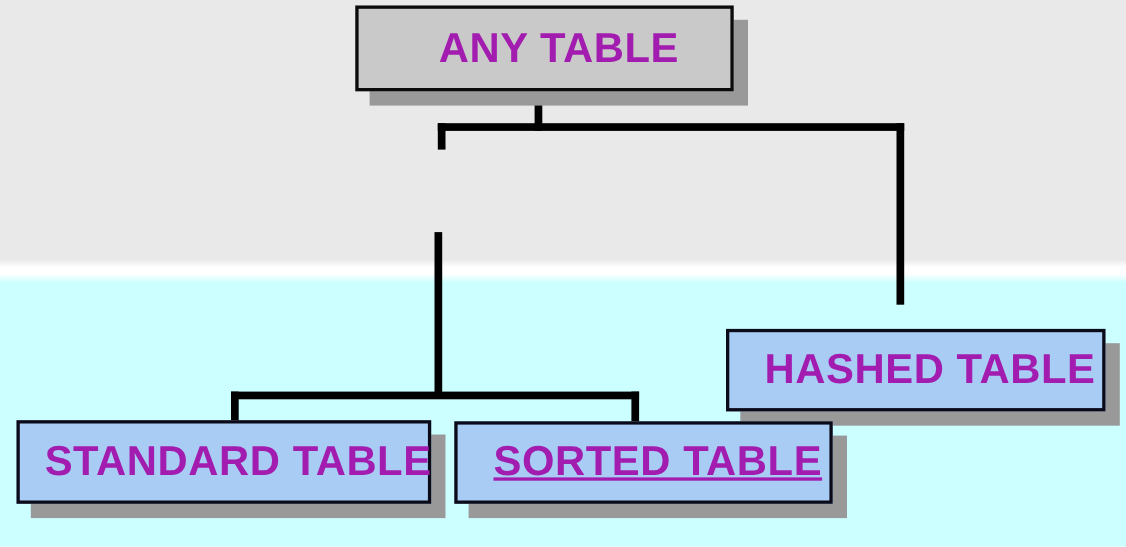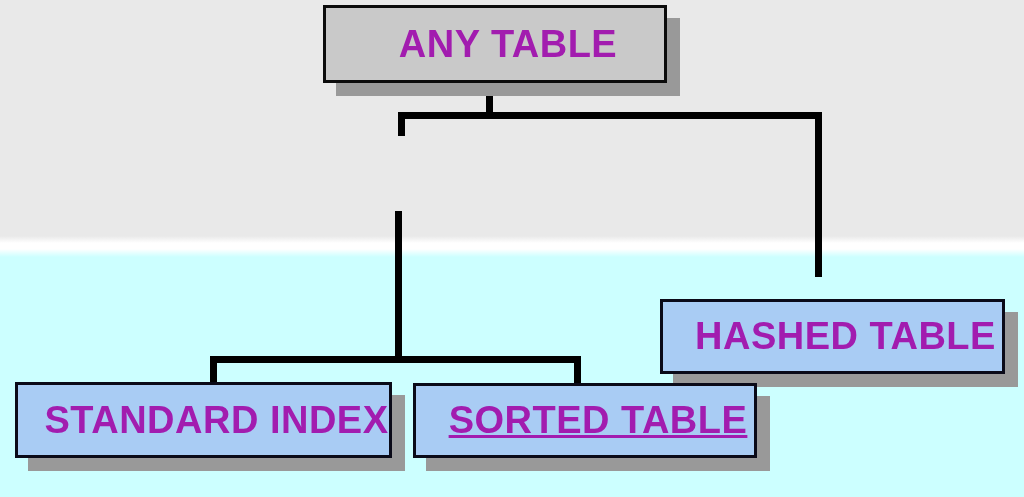--- a/index.html
+++ b/index.html
@@ -76,7 +76,7 @@
   </div>
 
   <div class="node node-blue" id="n-standard">
-    <span>STANDARD INDEX</span>
+    <span>STANDARD TABLE</span>
   </div>
 
   <div class="node node-blue" id="n-sorted">

